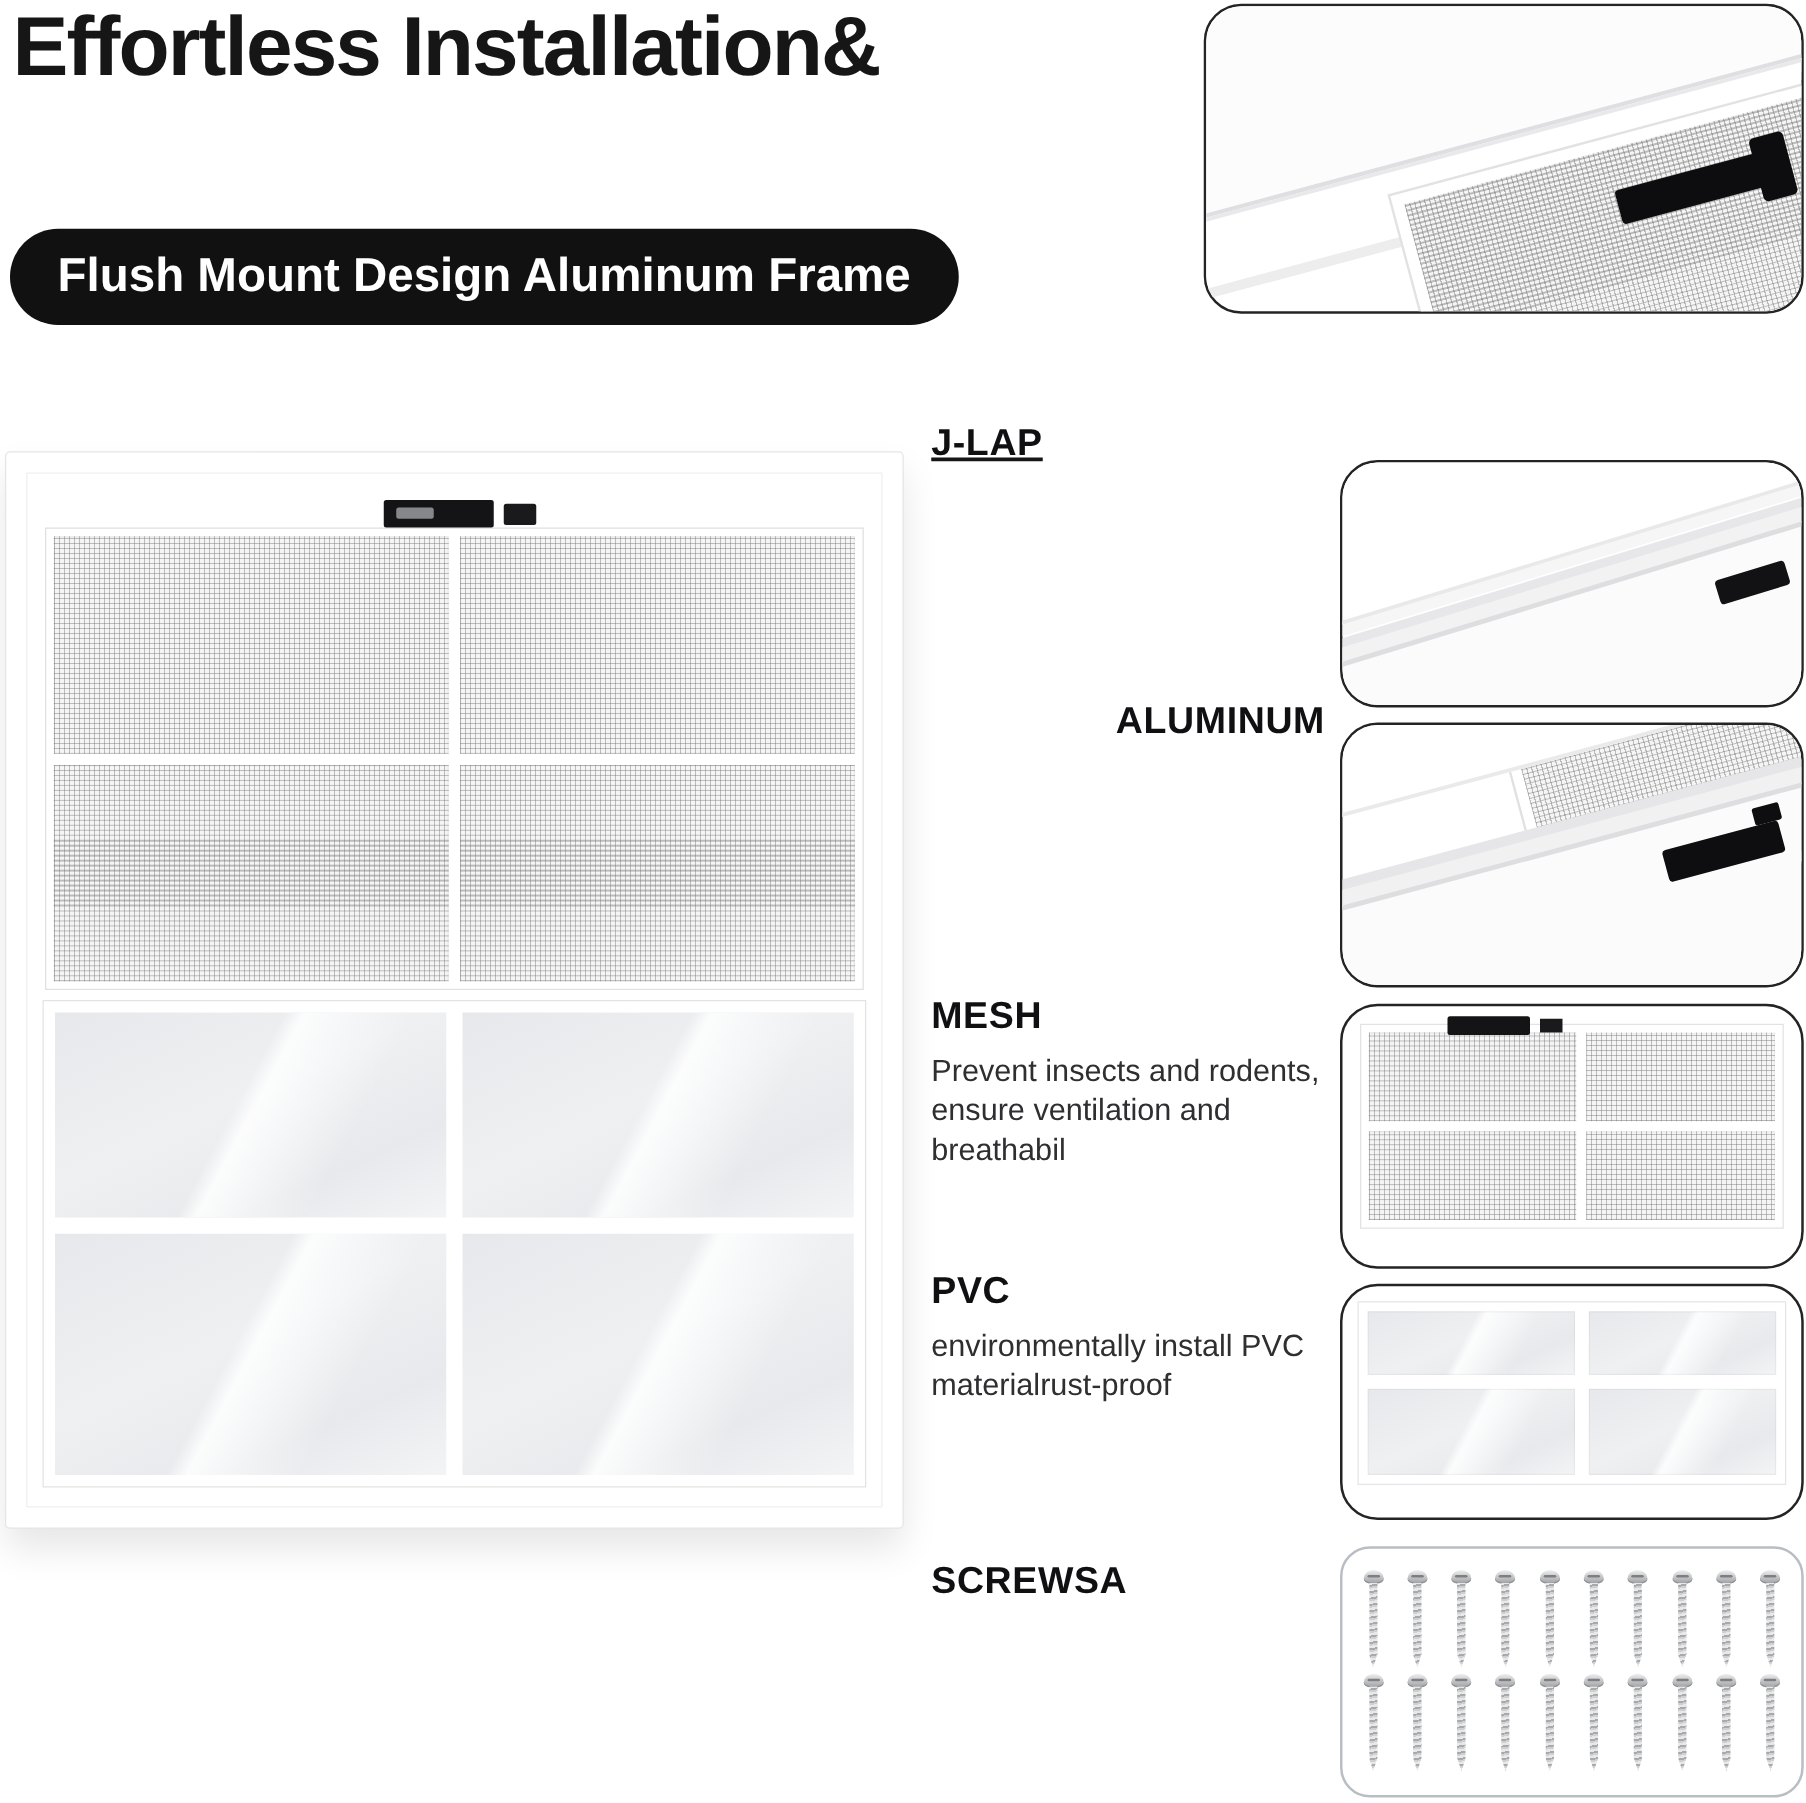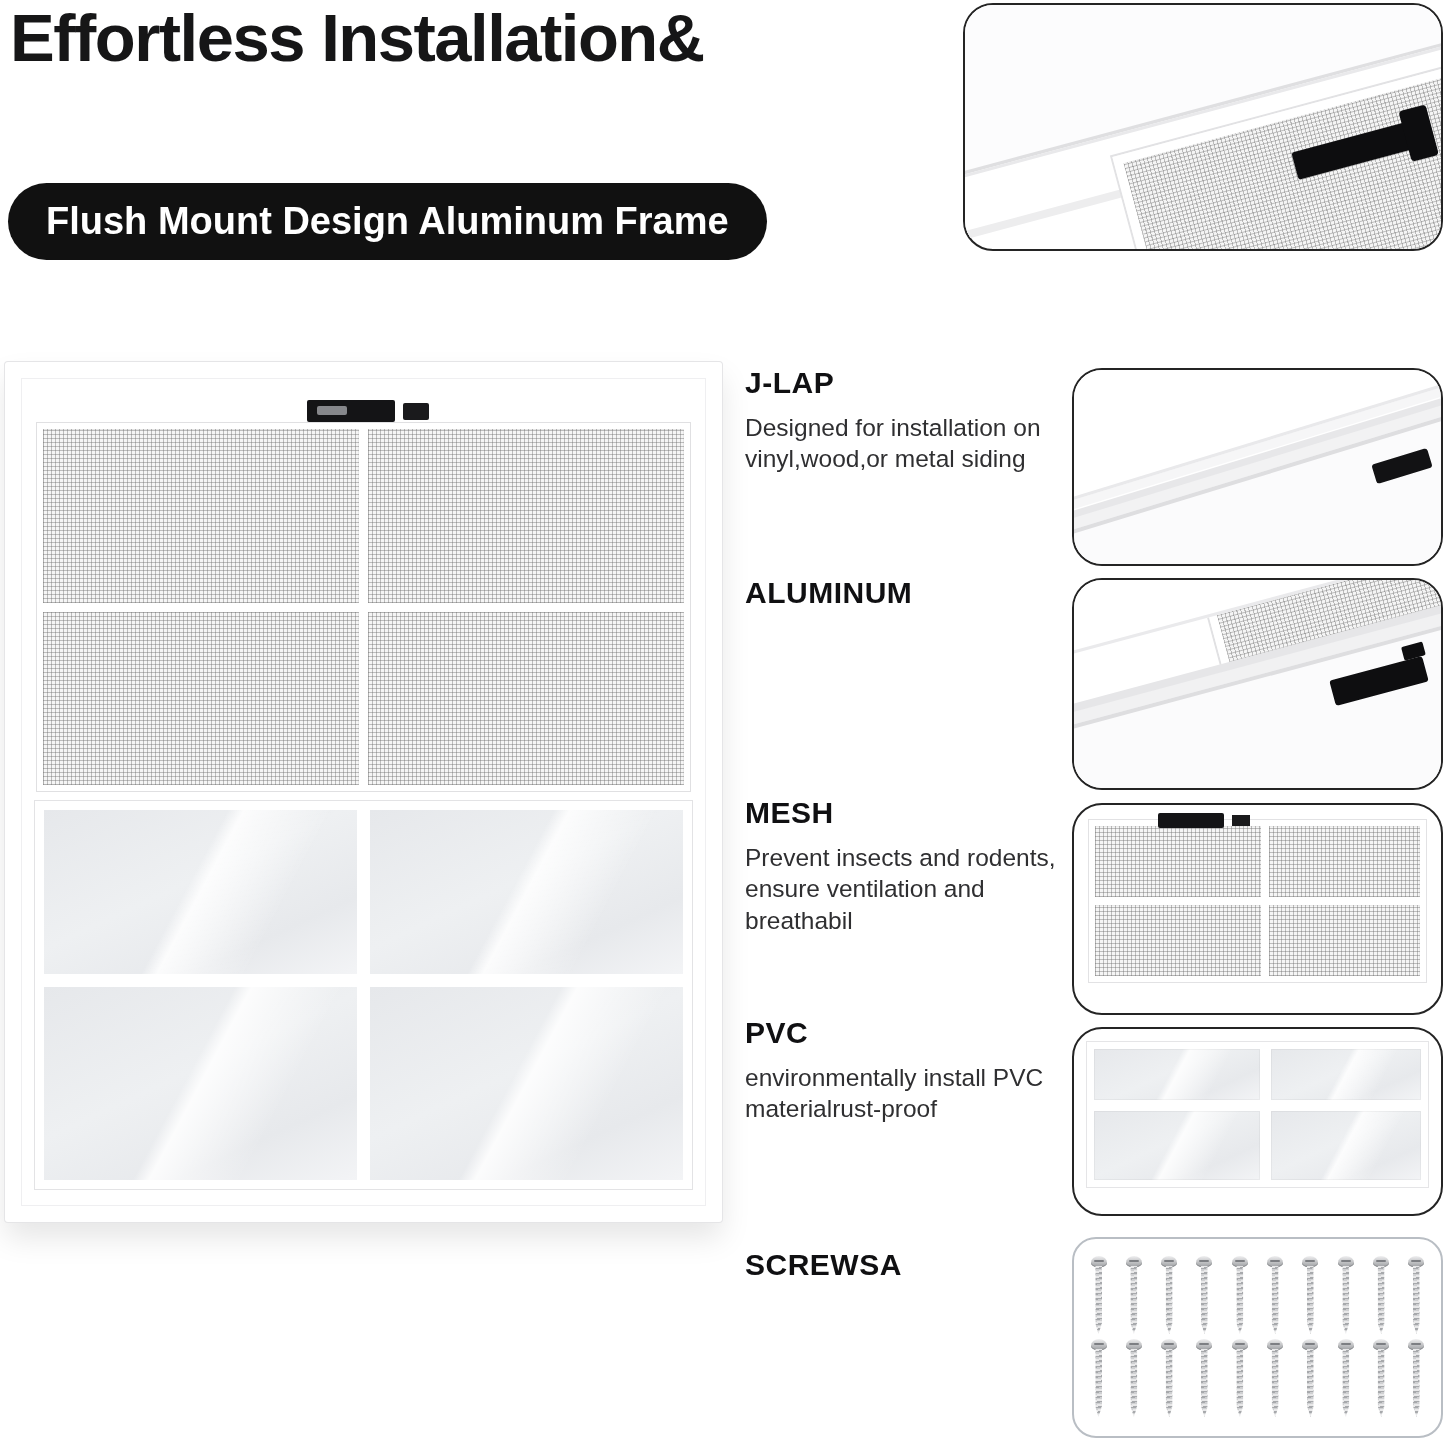--- a/index.html
+++ b/index.html
@@ -117,7 +117,7 @@
   .feature{position:absolute;left:745px;width:315px;}
   .feature h3{font-size:30px;font-weight:700;letter-spacing:.5px;color:#101012;margin-bottom:12px;}
   .feature p{font-size:24.5px;line-height:1.28;color:var(--body-text);}
-  .f-jlap{top:366px;} .f-aluminum{top:576px;} .f-mesh{top:796px;} .f-pvc{top:1016px;} .f-screws{top:1236px;margin-top:12px;}
+  .f-jlap{top:338px;text-decoration:underline;} .f-aluminum{top:576px;} .f-mesh{top:796px;} .f-pvc{top:1016px;} .f-screws{top:1236px;margin-top:12px;}
 
   
   .screw-rows{position:absolute;inset:14px 16px;display:flex;flex-direction:column;justify-content:space-evenly;}

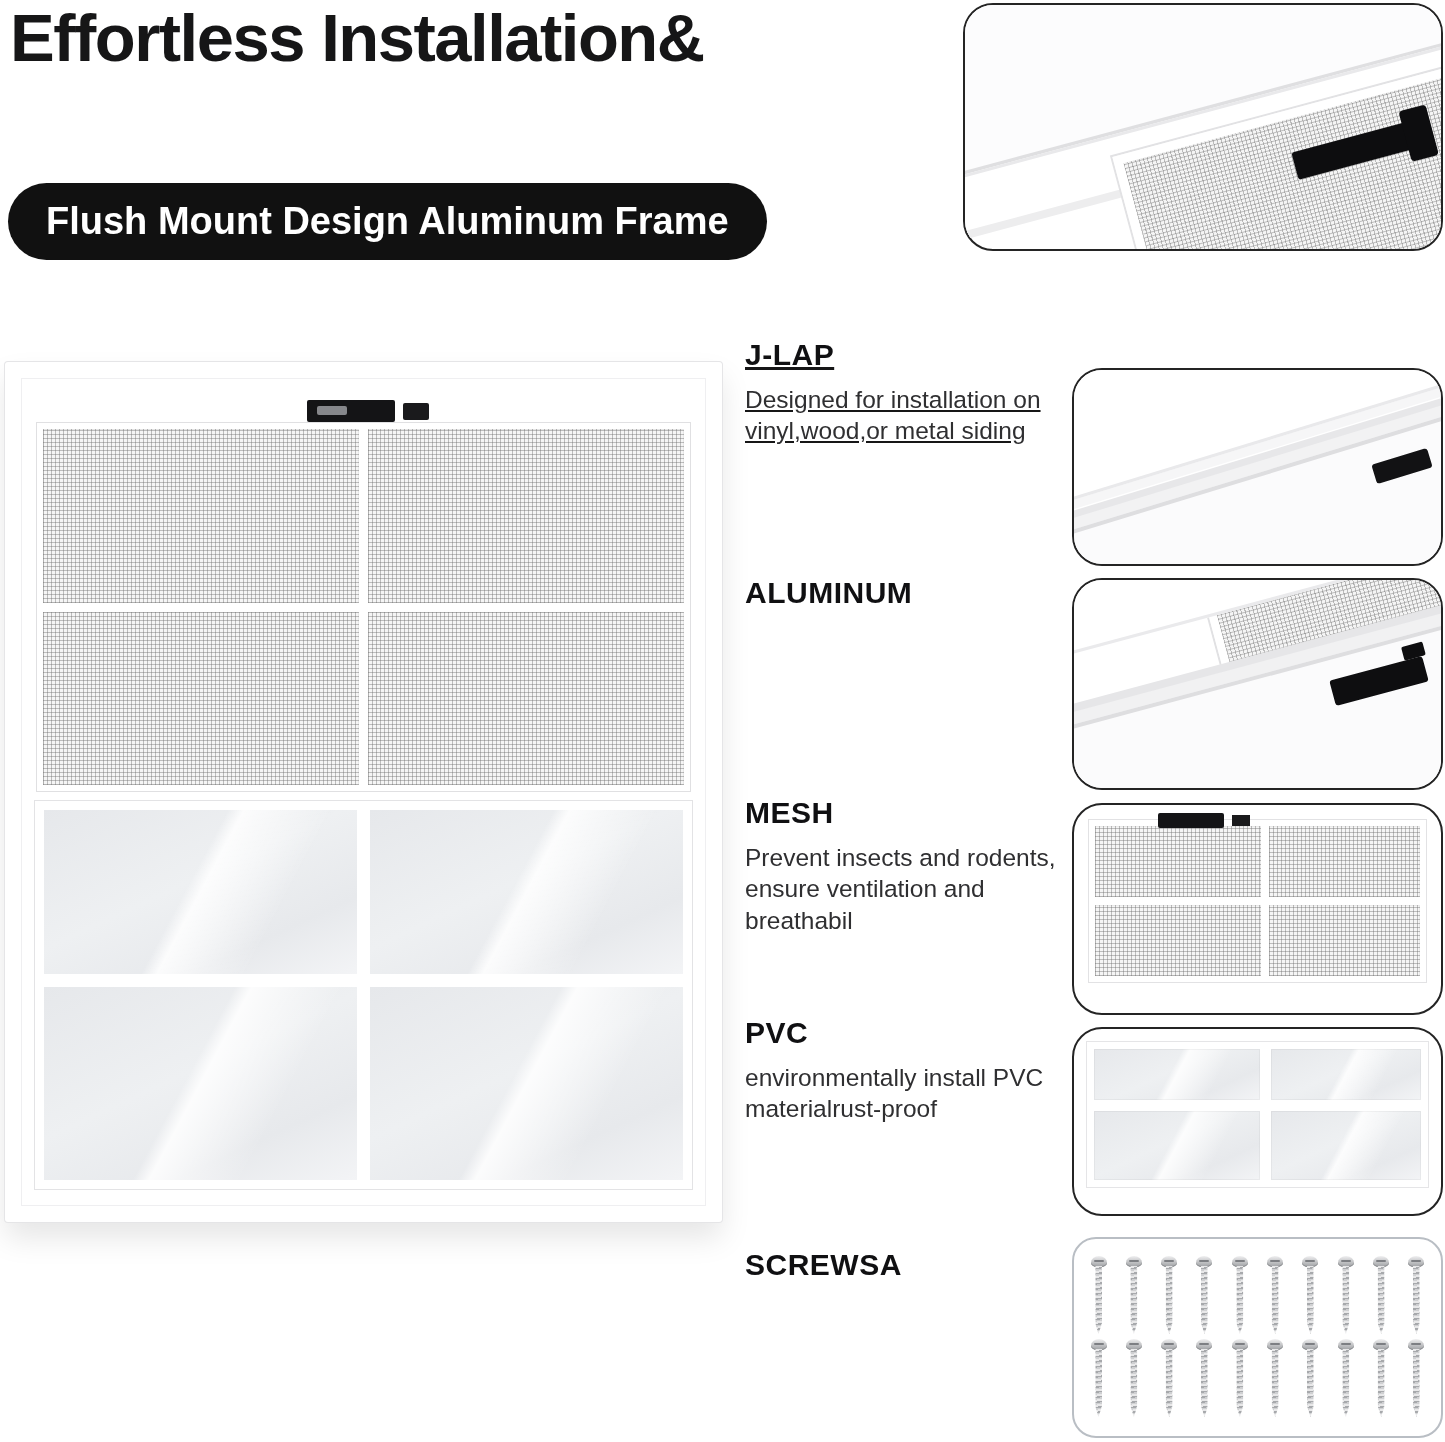--- a/index.html
+++ b/index.html
@@ -172,7 +172,6 @@
 
 <section class="feature f-jlap">
   <h3>J-LAP</h3>
-  <p>Designed for installation on vinyl,wood,or metal siding</p>
 </section>
 <section class="feature f-aluminum">
   <h3>ALUMINUM</h3>

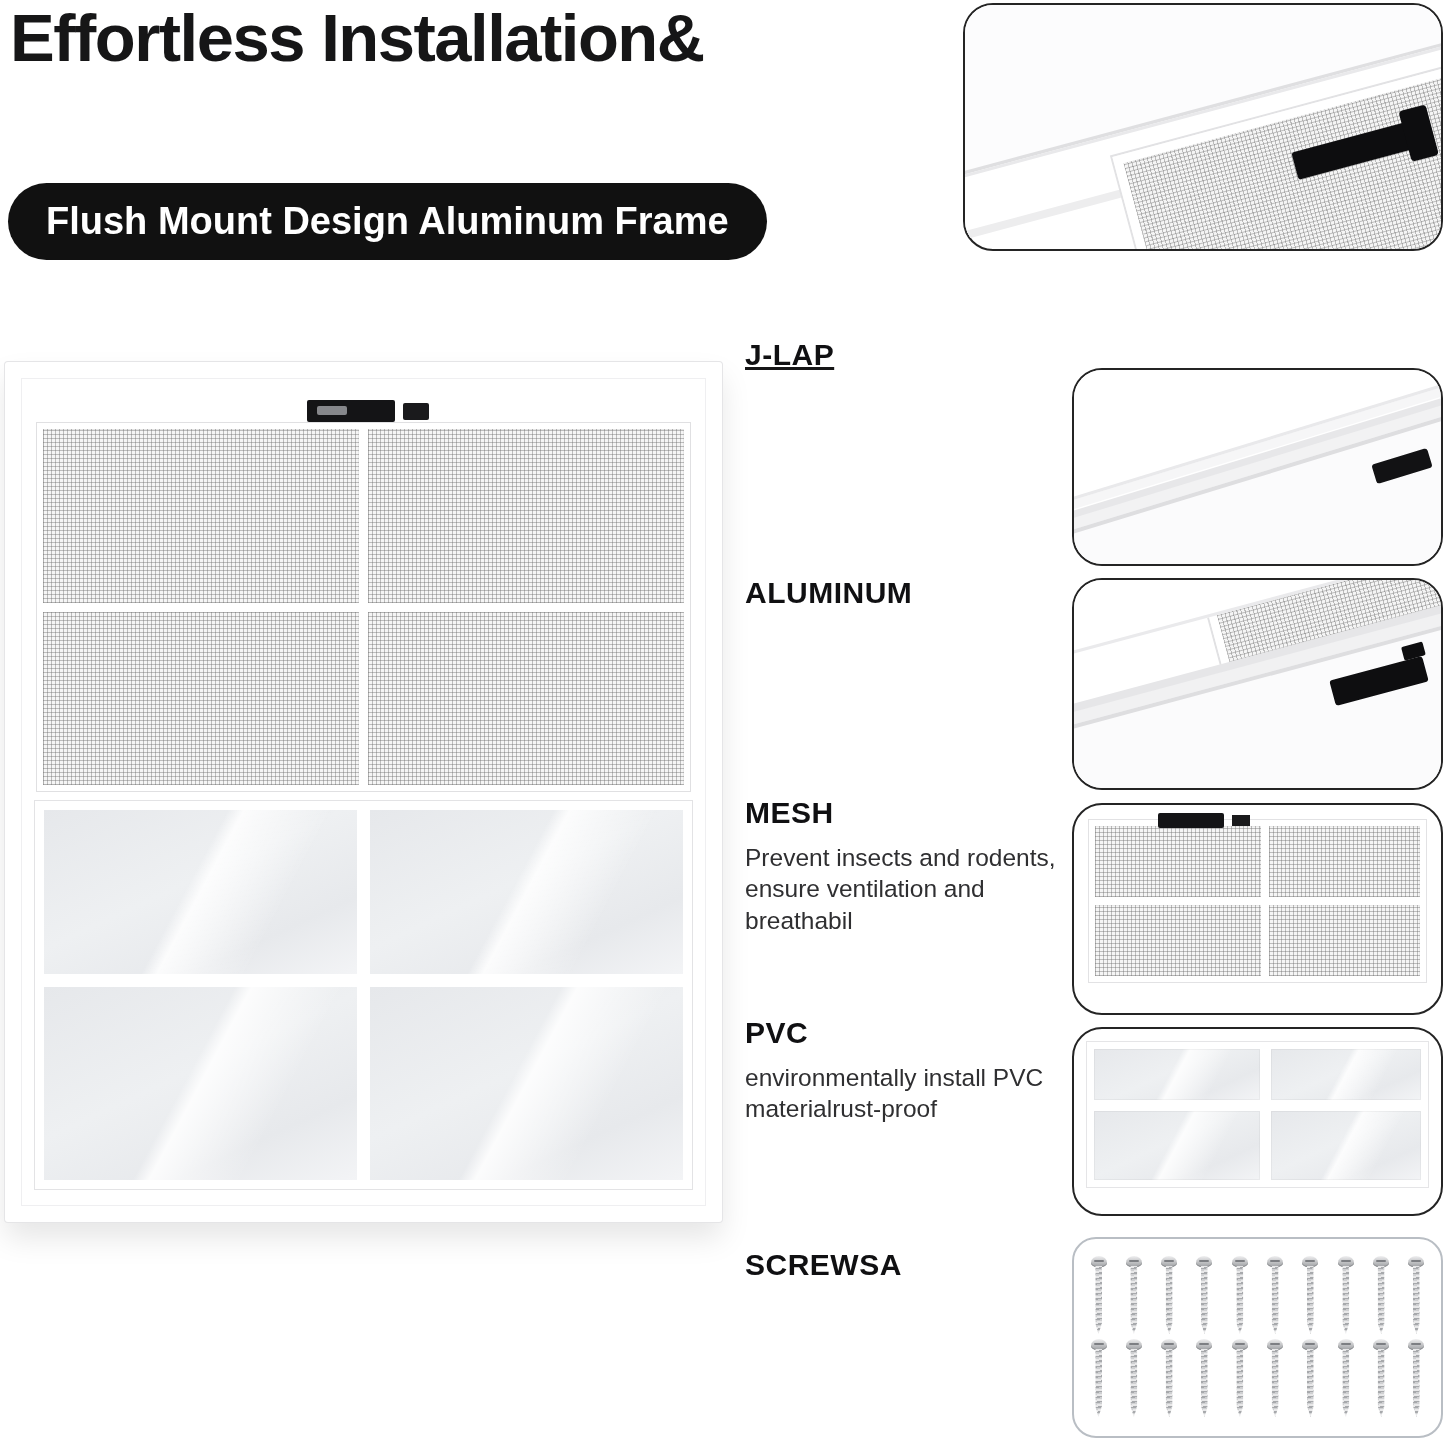--- a/index.html
+++ b/index.html
@@ -117,7 +117,7 @@
   .feature{position:absolute;left:745px;width:315px;}
   .feature h3{font-size:30px;font-weight:700;letter-spacing:.5px;color:#101012;margin-bottom:12px;}
   .feature p{font-size:24.5px;line-height:1.28;color:var(--body-text);}
-  .f-jlap{top:338px;text-decoration:underline;} .f-aluminum{top:576px;} .f-mesh{top:796px;} .f-pvc{top:1016px;} .f-screws{top:1236px;margin-top:12px;}
+  .f-jlap{top:338px;text-decoration:underline;} .f-aluminum{top:560px;text-align:right;} .f-mesh{top:796px;} .f-pvc{top:1016px;} .f-screws{top:1236px;margin-top:12px;}
 
   
   .screw-rows{position:absolute;inset:14px 16px;display:flex;flex-direction:column;justify-content:space-evenly;}

